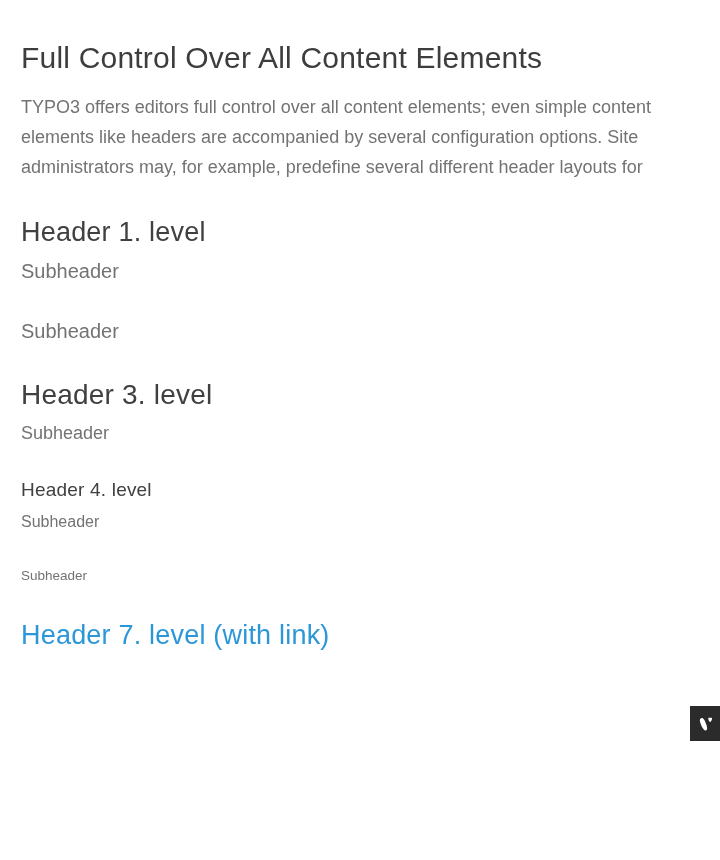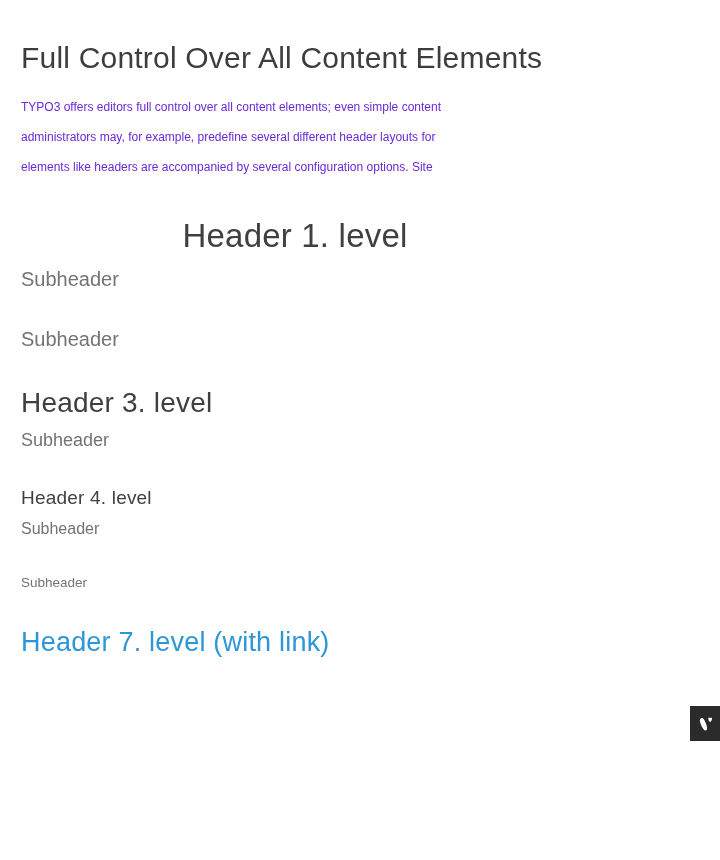--- a/index.html
+++ b/index.html
@@ -29,10 +29,10 @@
   }
   .intro .line {
     display: block;
-    font-size: 12px;
+    font-size: 18px;
     font-weight: 300;
     line-height: 30px;
-    color: #6d28d9;
+    color: #737373;
     white-space: nowrap;
   }
   .header-block { margin: 0 0 34px 0; }

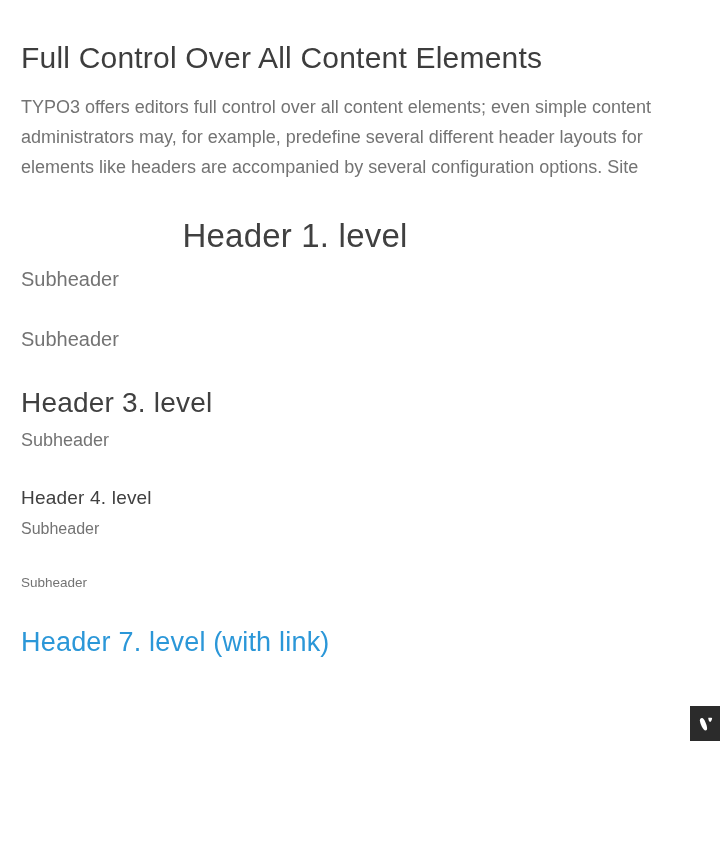--- a/index.html
+++ b/index.html
@@ -95,8 +95,8 @@
 
   <div class="intro">
     <span class="line">TYPO3 offers editors full control over all content elements; even simple content</span>
+    <span class="line">elements like headers are accompanied by several configuration options. Site</span>
     <span class="line">administrators may, for example, predefine several different header layouts for</span>
-    <span class="line">elements like headers are accompanied by several configuration options. Site</span>
   </div>
 
   <div class="header-block">

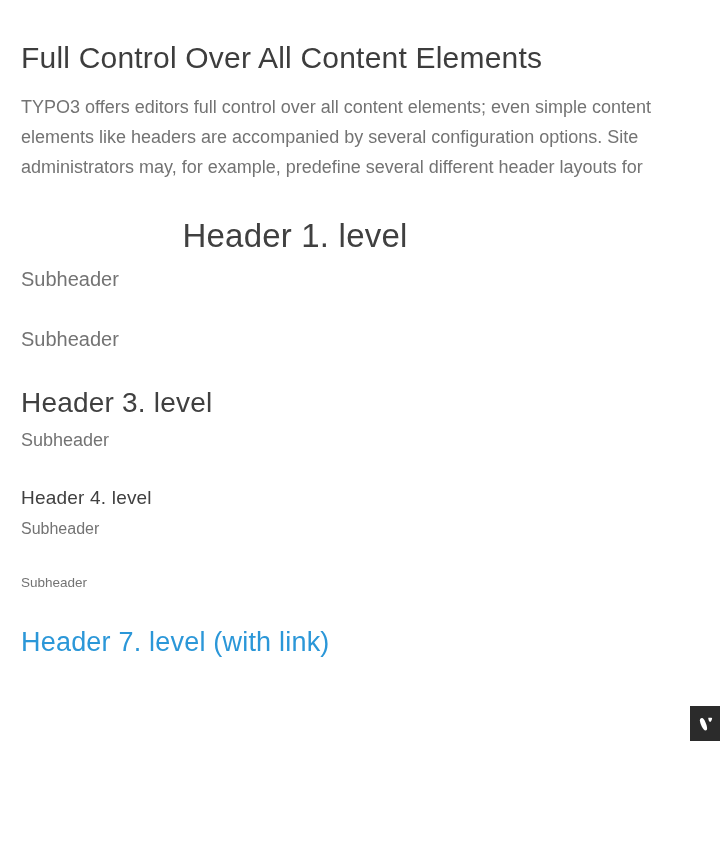--- a/index.html
+++ b/index.html
@@ -43,7 +43,7 @@
     color: #404040;
     letter-spacing: 0.2px;
   }
-  .hdr.h1 { font-size: 33px; text-align: center; }
+  .hdr.h1 { font-size: 27px; }
   .hdr.h2 { font-size: 27px; }
   .hdr.h3 { font-size: 28px; }
   .hdr.h4 { font-size: 19px; }

